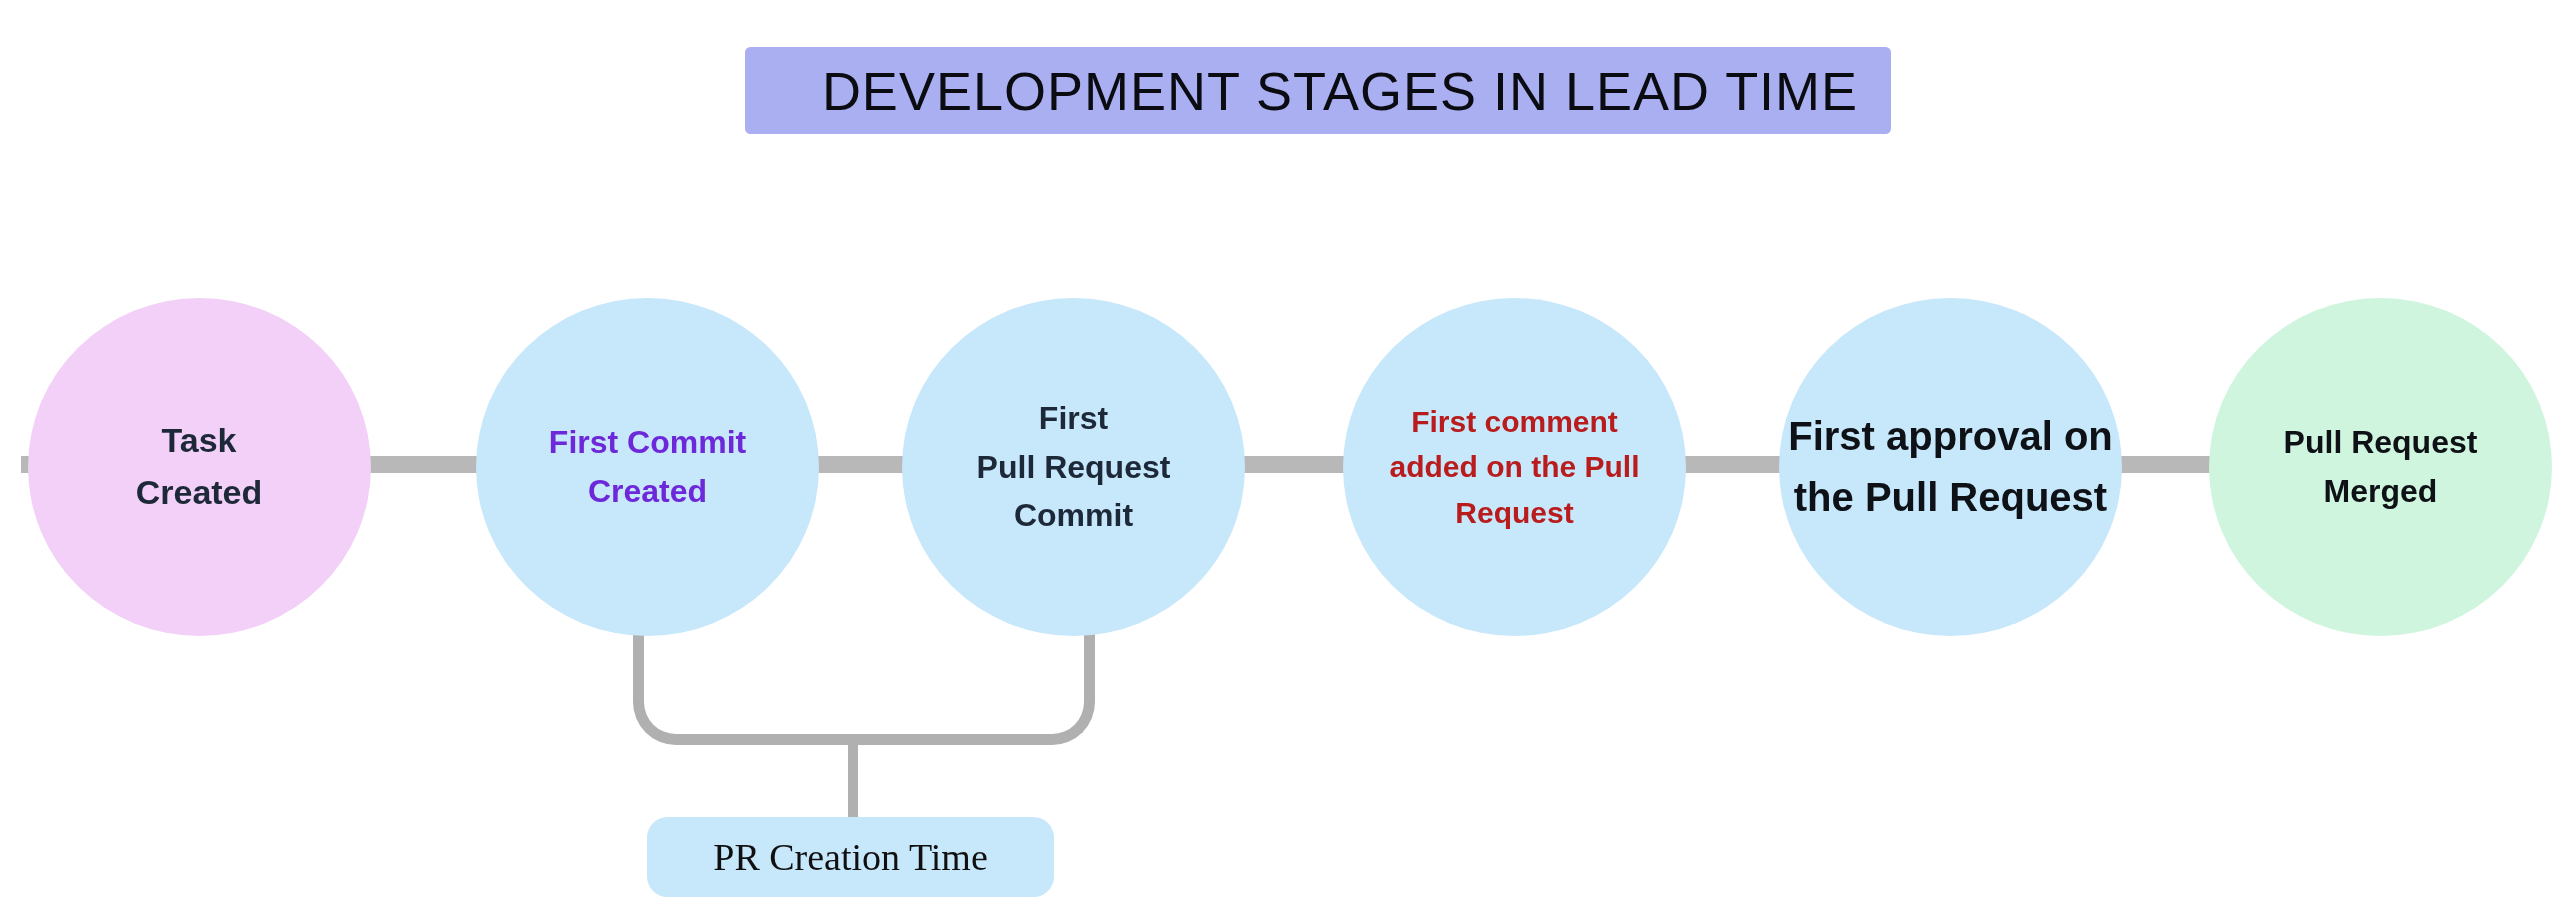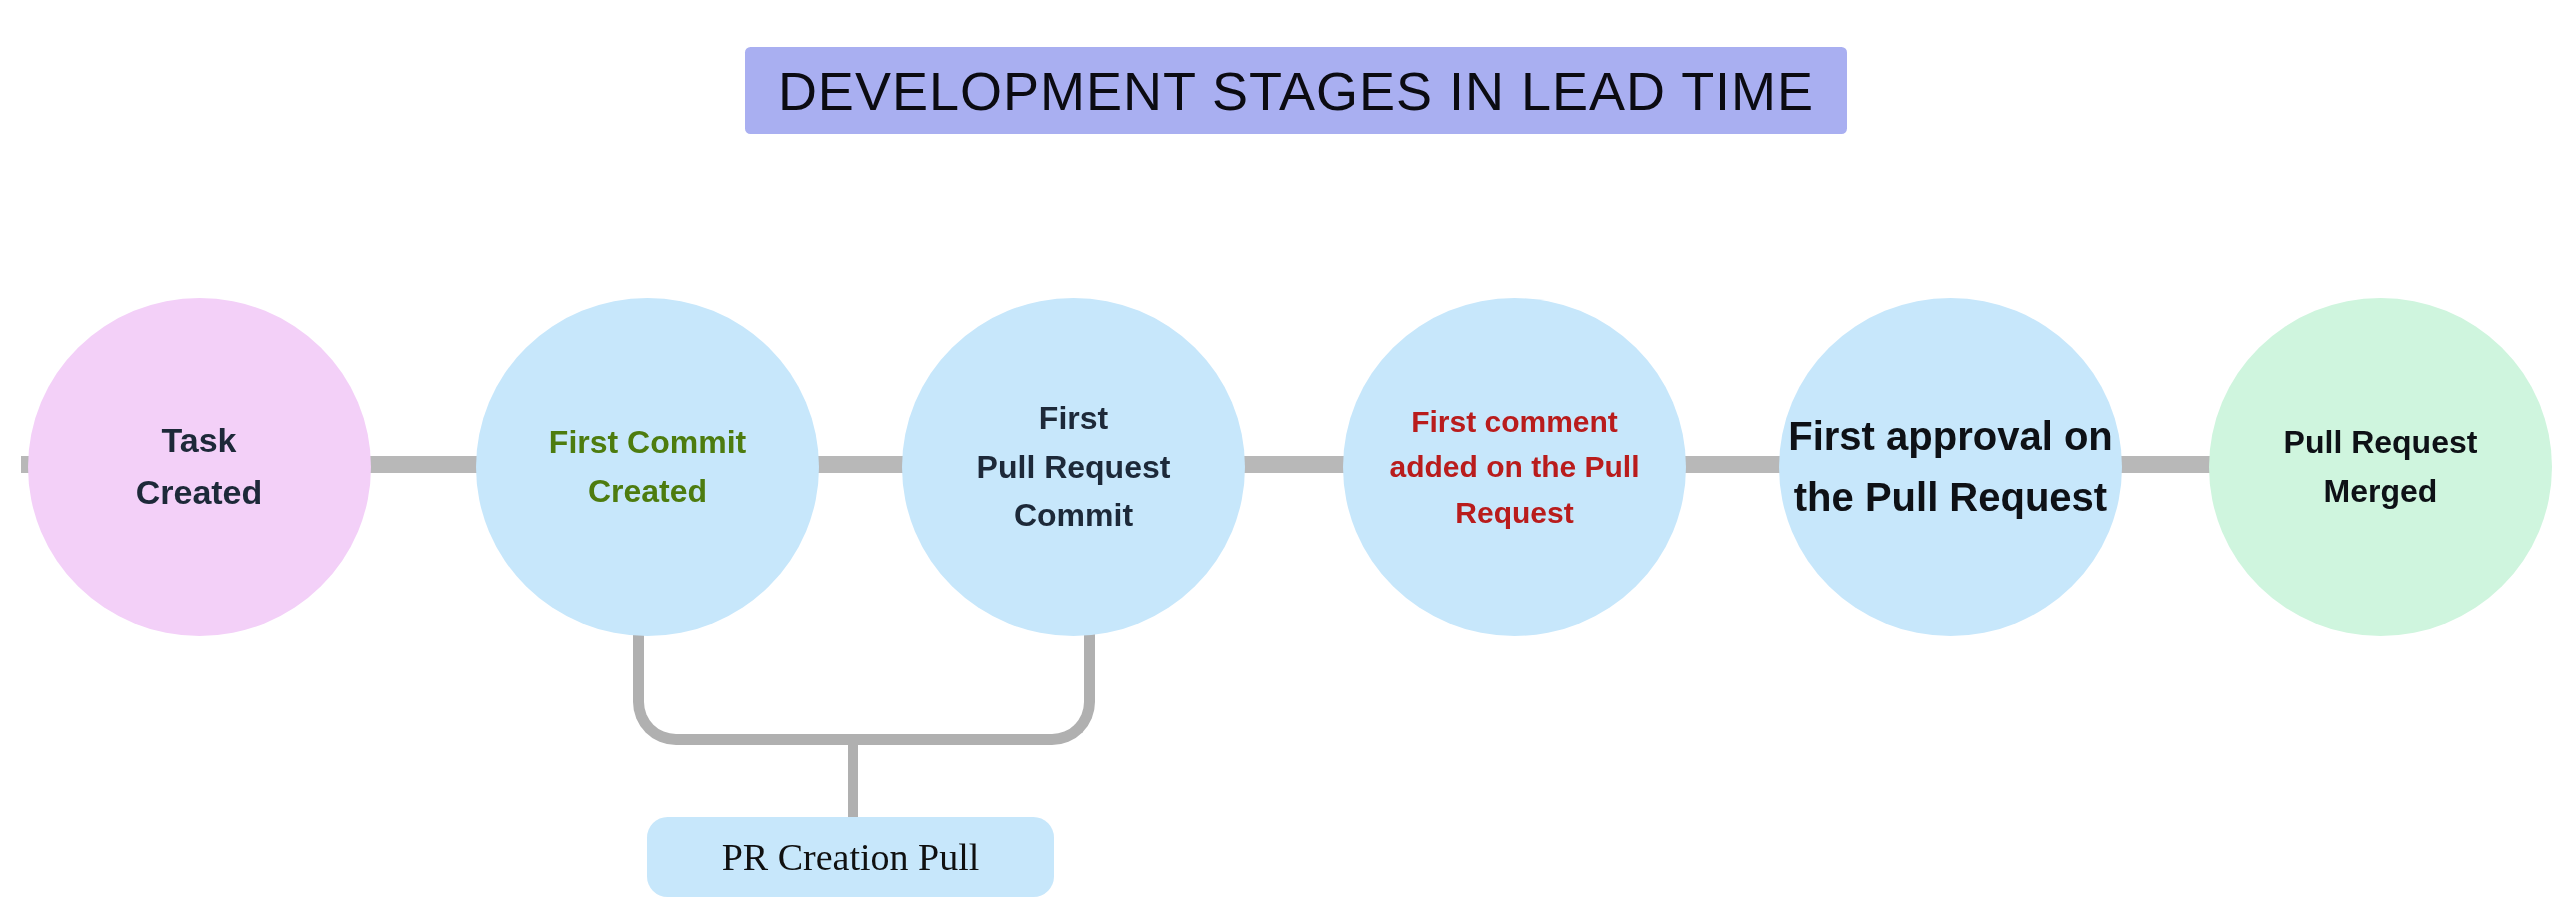--- a/index.html
+++ b/index.html
@@ -9,7 +9,7 @@
   .title-banner{
     position:absolute;left:745px;top:47px;width:1102px;height:87px;
     border-radius:5.5px;display:flex;align-items:center;justify-content:center;
-    font-size:54px;font-weight:400;letter-spacing:1px;z-index:3;
+    font-size:54px;font-weight:400;letter-spacing:1px;z-index:3;padding-left:44px;
   }
 
   .connector-line{

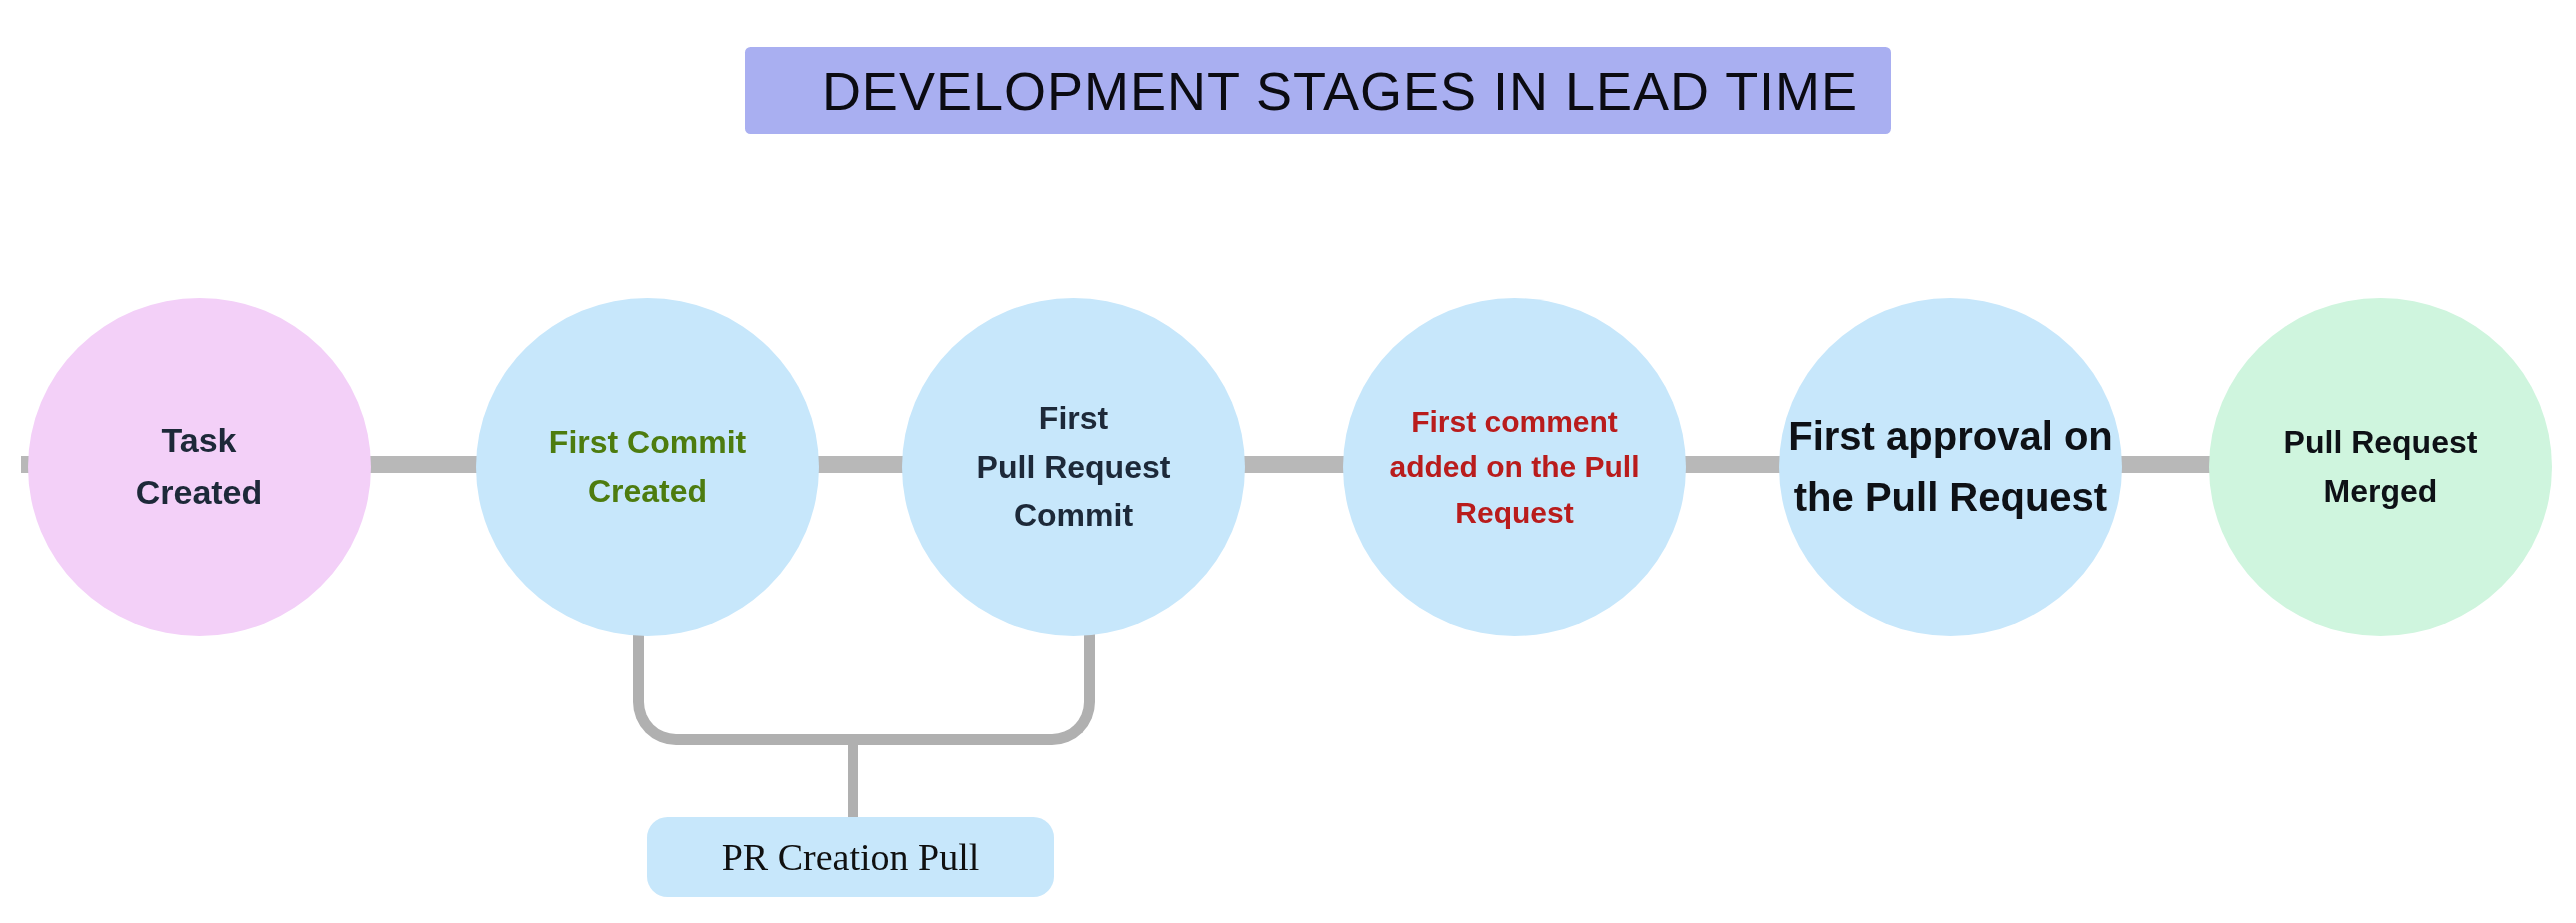--- a/index.html
+++ b/index.html
@@ -58,7 +58,7 @@
 <div class="stages-row" id="stages-row">
     <div class="stage" style="background: rgb(243, 208, 248); color: rgb(29, 41, 57);">Task
 Created</div>
-    <div class="stage" style="background: rgb(199, 231, 251); color: #4d7c0f;">First Commit
+    <div class="stage" style="background: rgb(199, 231, 251); color: #6d28d9;">First Commit
 Created</div>
     <div class="stage" style="background: rgb(199, 231, 251); color: rgb(29, 41, 57);">First
 Pull Request

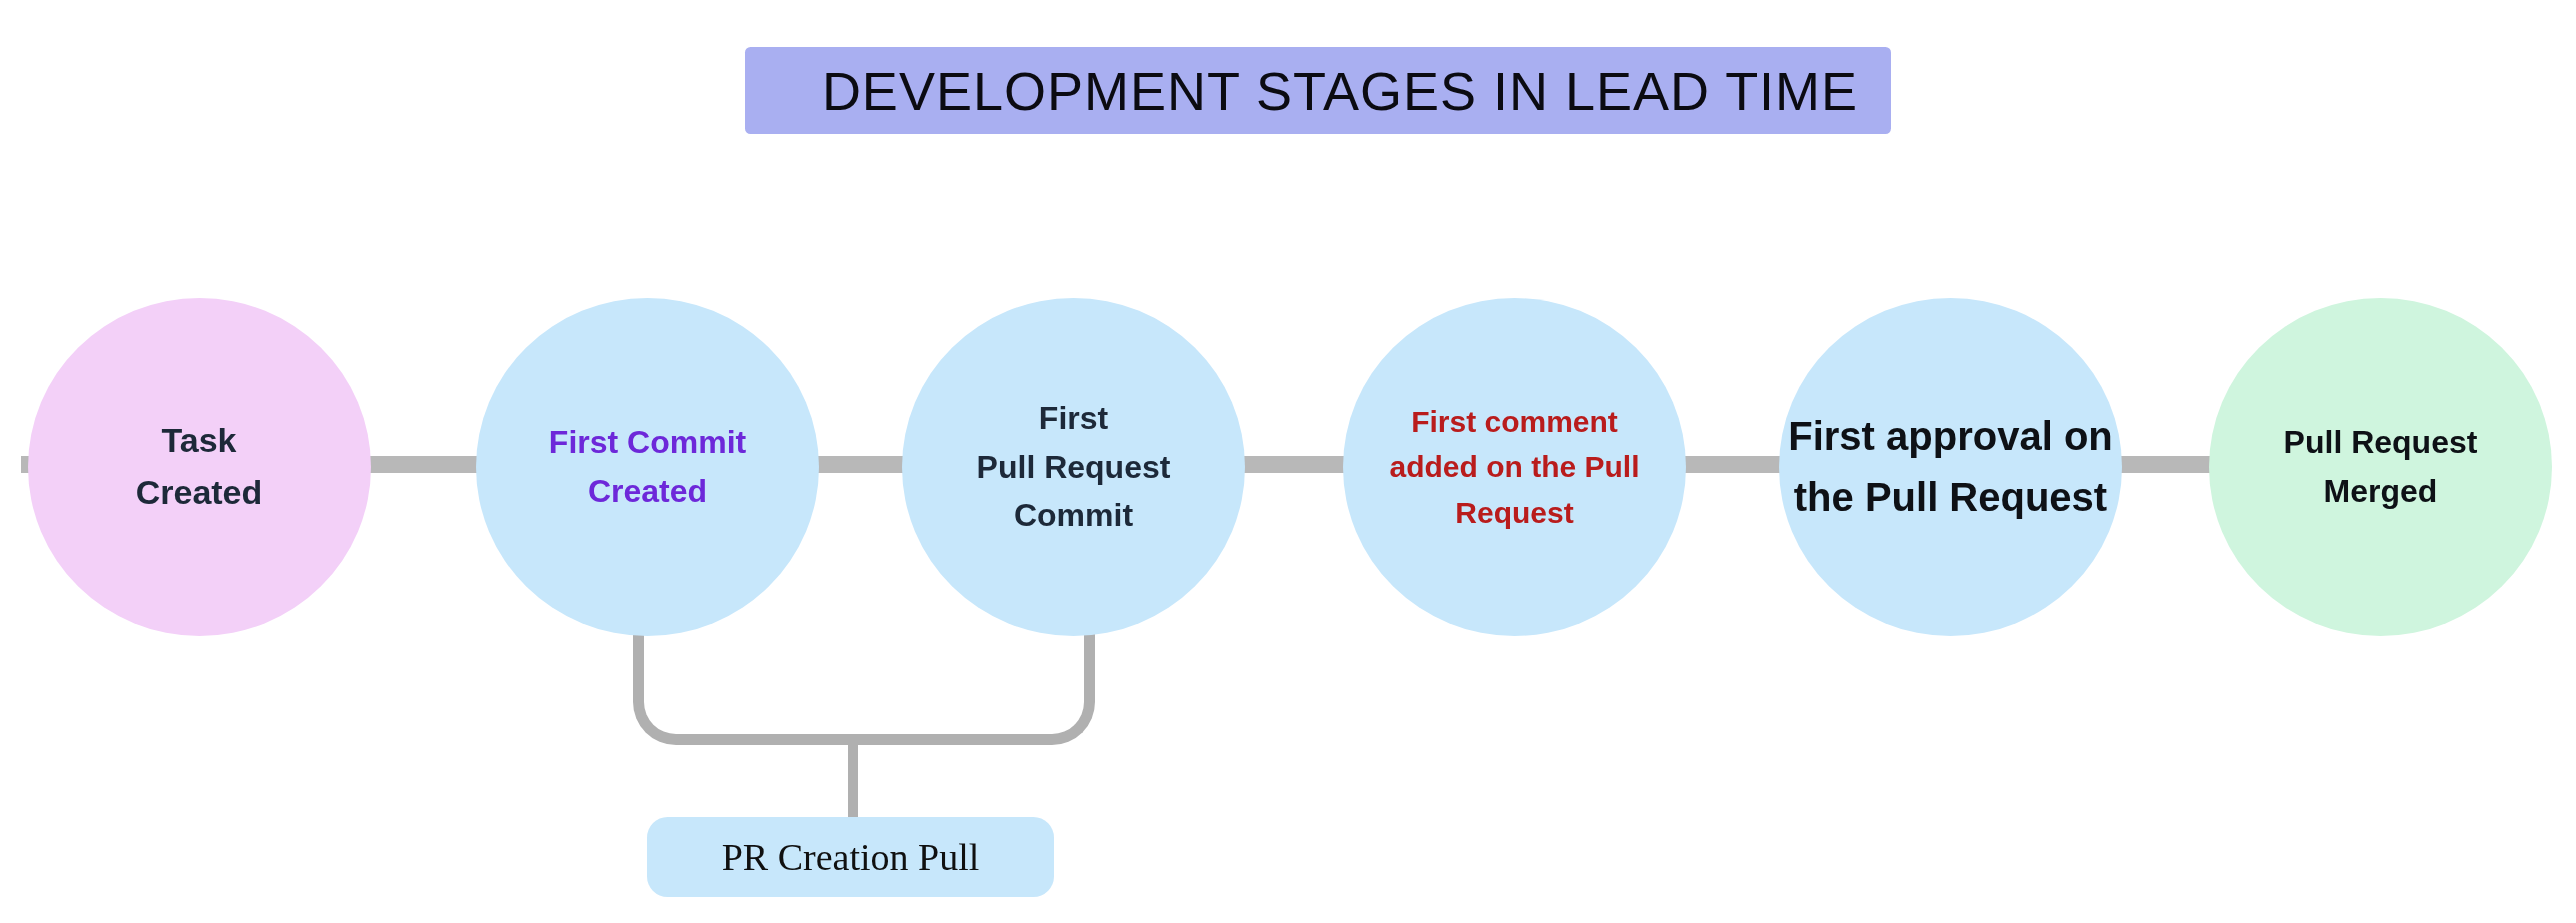--- a/index.html
+++ b/index.html
@@ -76,7 +76,7 @@
 
 <div class="pr-bracket-stem" style="background: rgb(176, 176, 176);"></div>
 
-<div class="annotation-box" style="background: rgb(199, 231, 251); color: rgb(16, 16, 16);">PR Creation Pull</div>
+<div class="annotation-box" style="background: rgb(199, 231, 251); color: rgb(16, 16, 16);">PR Creation Time</div>
 
 
 </body></html>

